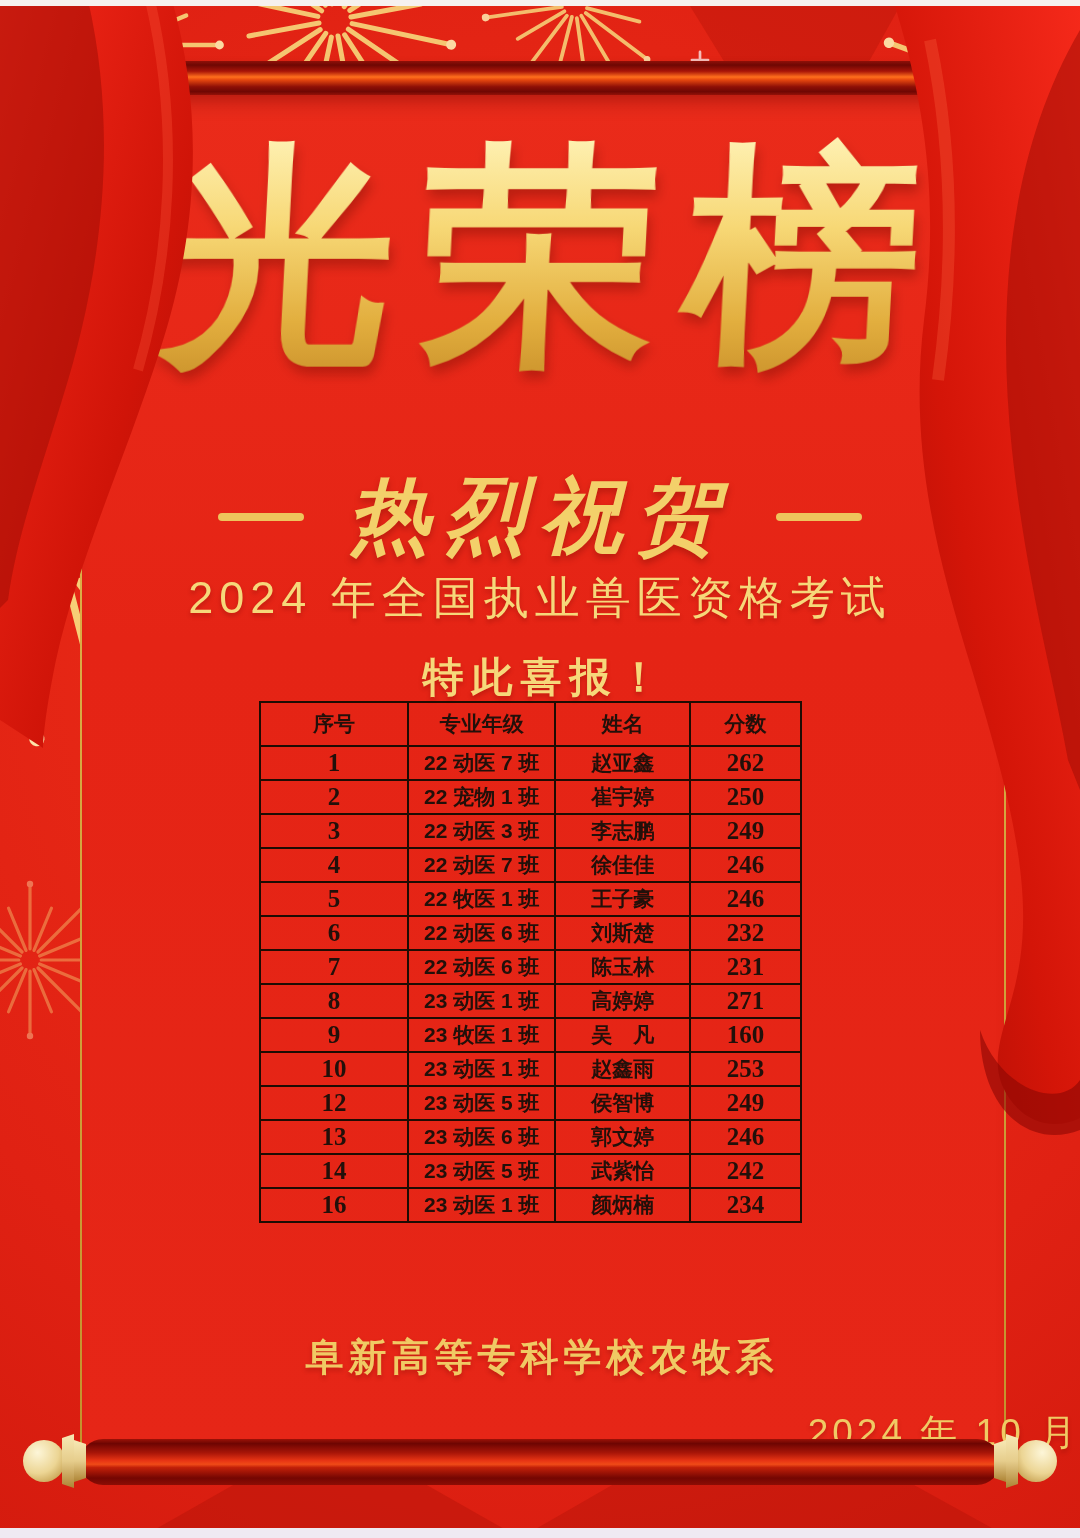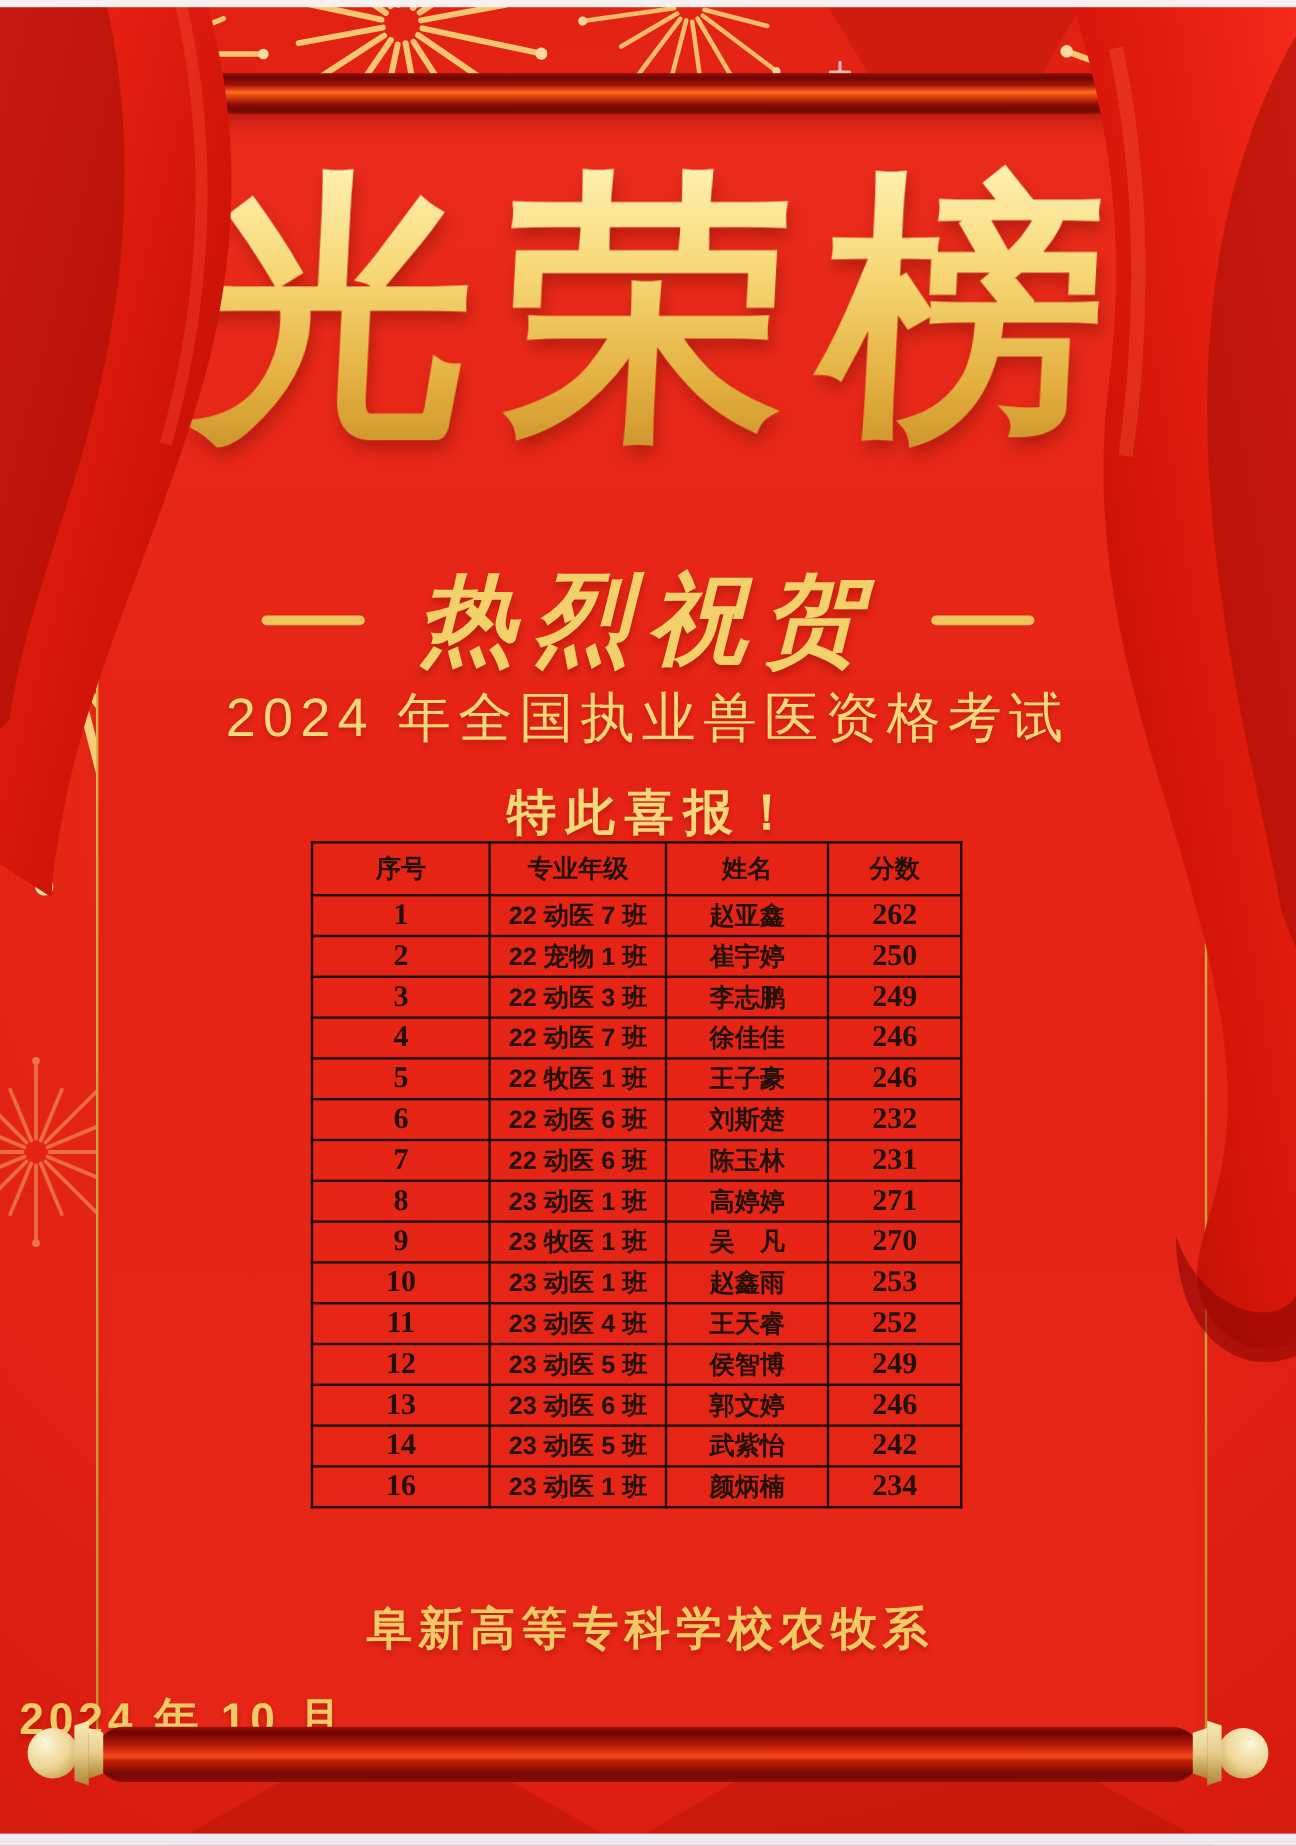--- a/index.html
+++ b/index.html
@@ -225,7 +225,7 @@
             <td class="num">9</td>
             <td>23 牧医 1 班</td>
             <td>吴　凡</td>
-            <td class="num">270</td>
+            <td class="num">160</td>
           </tr>
           <tr>
             <td class="num">10</td>

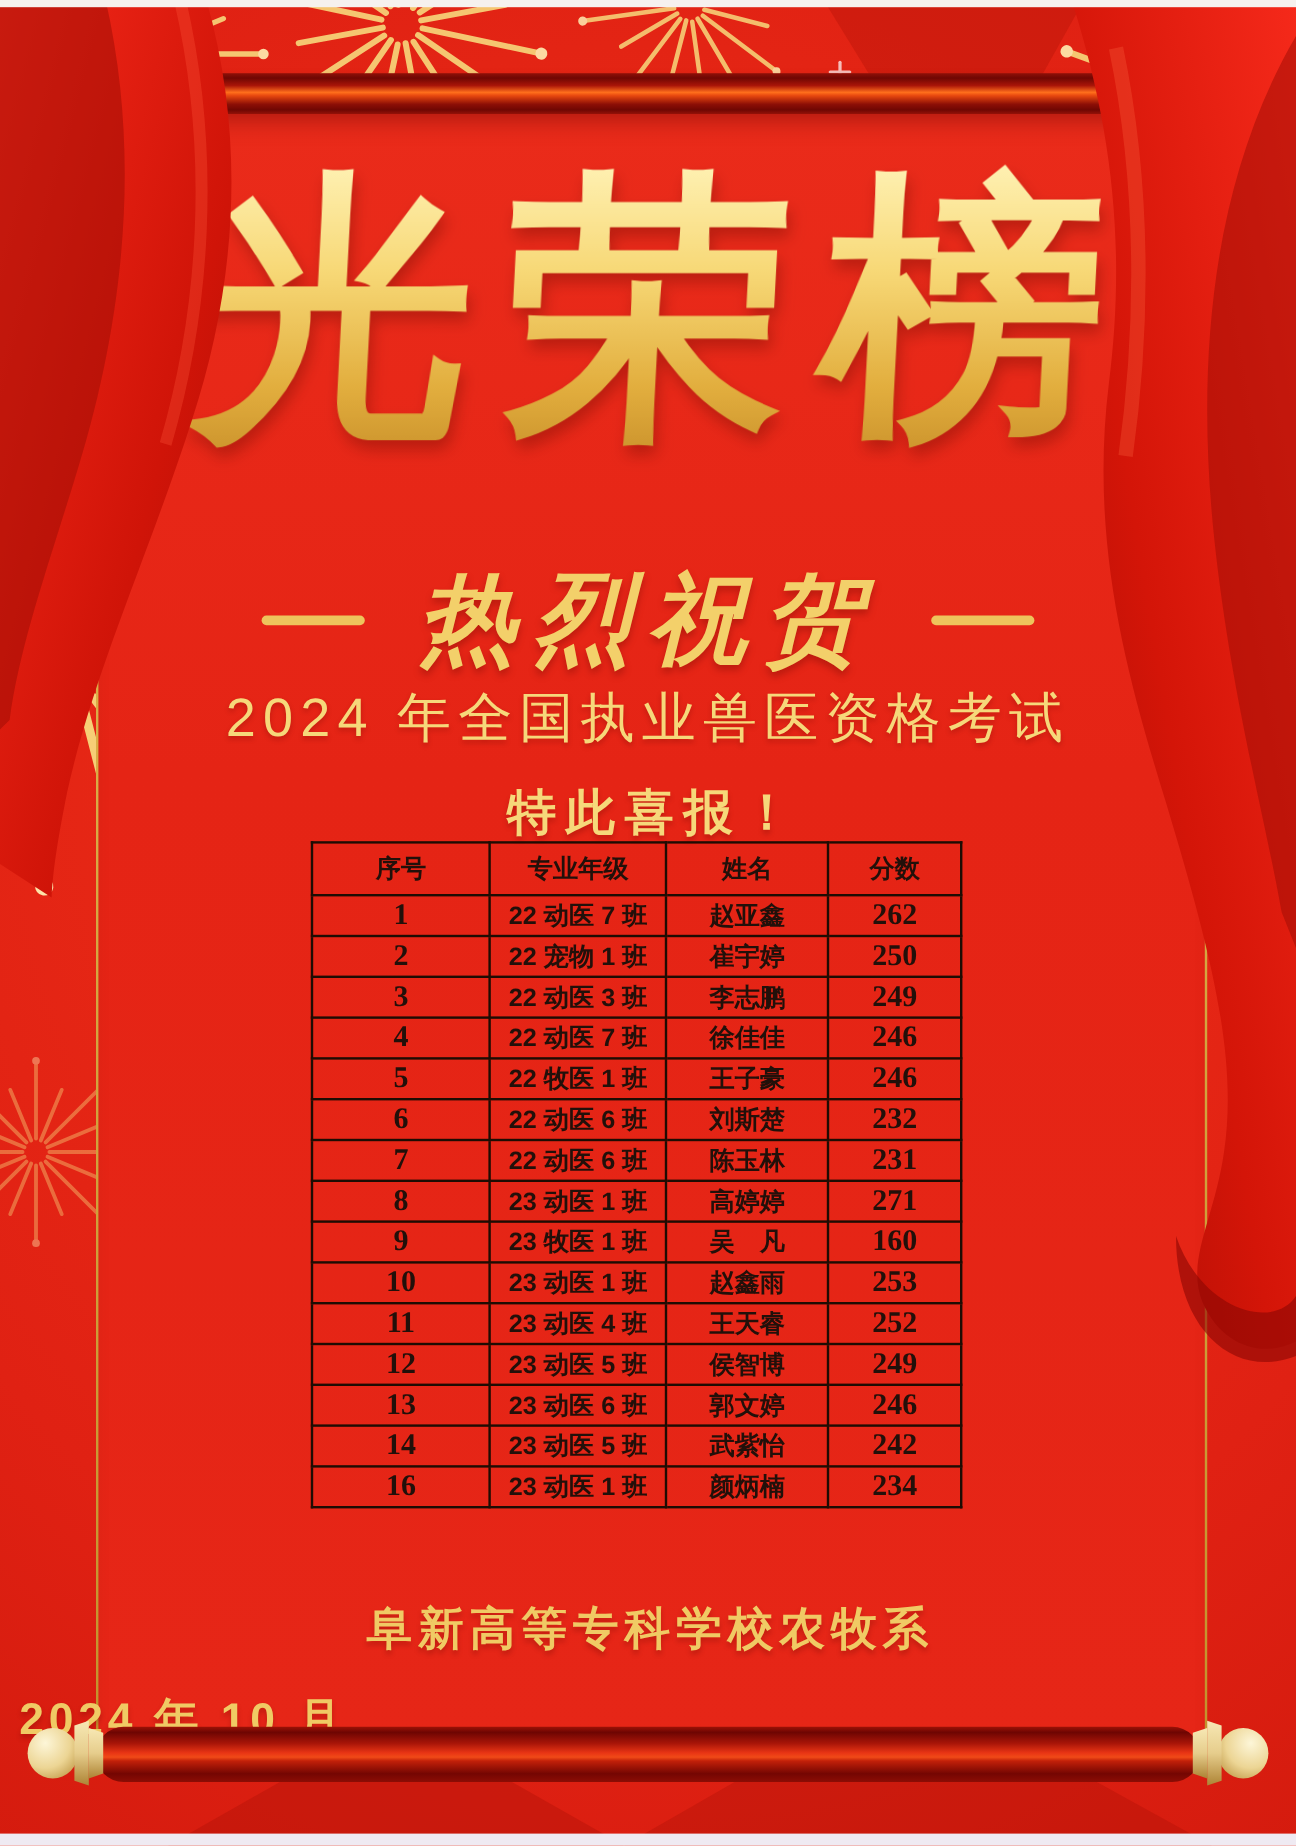--- a/index.html
+++ b/index.html
@@ -234,12 +234,6 @@
             <td class="num">253</td>
           </tr>
           <tr>
-            <td class="num">11</td>
-            <td>23 动医 4 班</td>
-            <td>王天睿</td>
-            <td class="num">252</td>
-          </tr>
-          <tr>
             <td class="num">12</td>
             <td>23 动医 5 班</td>
             <td>侯智博</td>

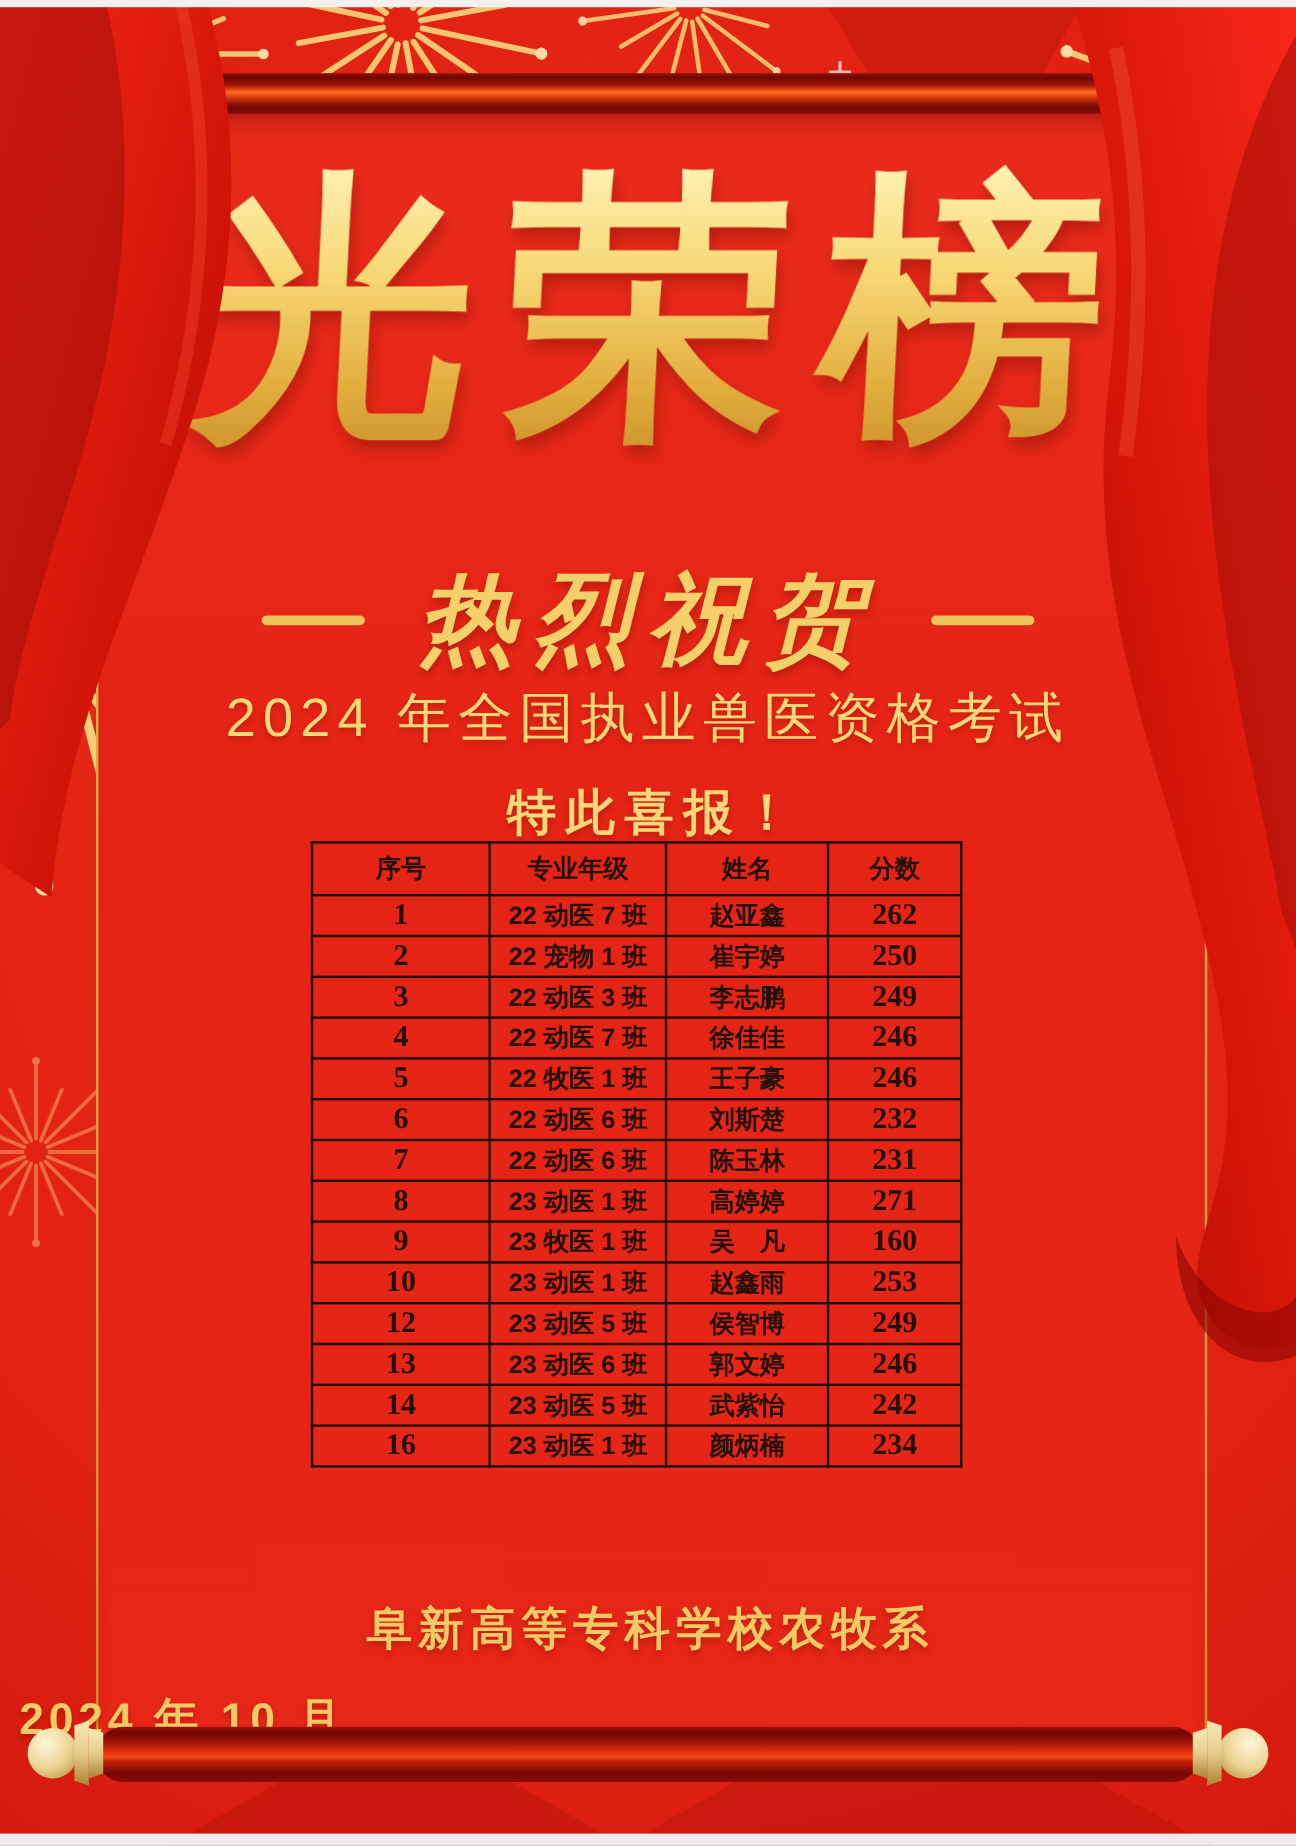--- a/index.html
+++ b/index.html
@@ -69,8 +69,8 @@
     text-shadow:0 3px 4px rgba(110,10,0,.3);
   }
   .date{
-    position:absolute;left:16px;right:0;top:1408px;text-align:left;
-    font-size:37px;font-weight:700;color:#f0ca64;letter-spacing:4px;
+    position:absolute;left:6px;right:0;top:1408px;text-align:right;
+    font-size:37px;font-weight:400;color:#f0ca64;letter-spacing:4px;
     text-shadow:0 3px 4px rgba(110,10,0,.3);
   }
   .curtains{z-index:30;}

